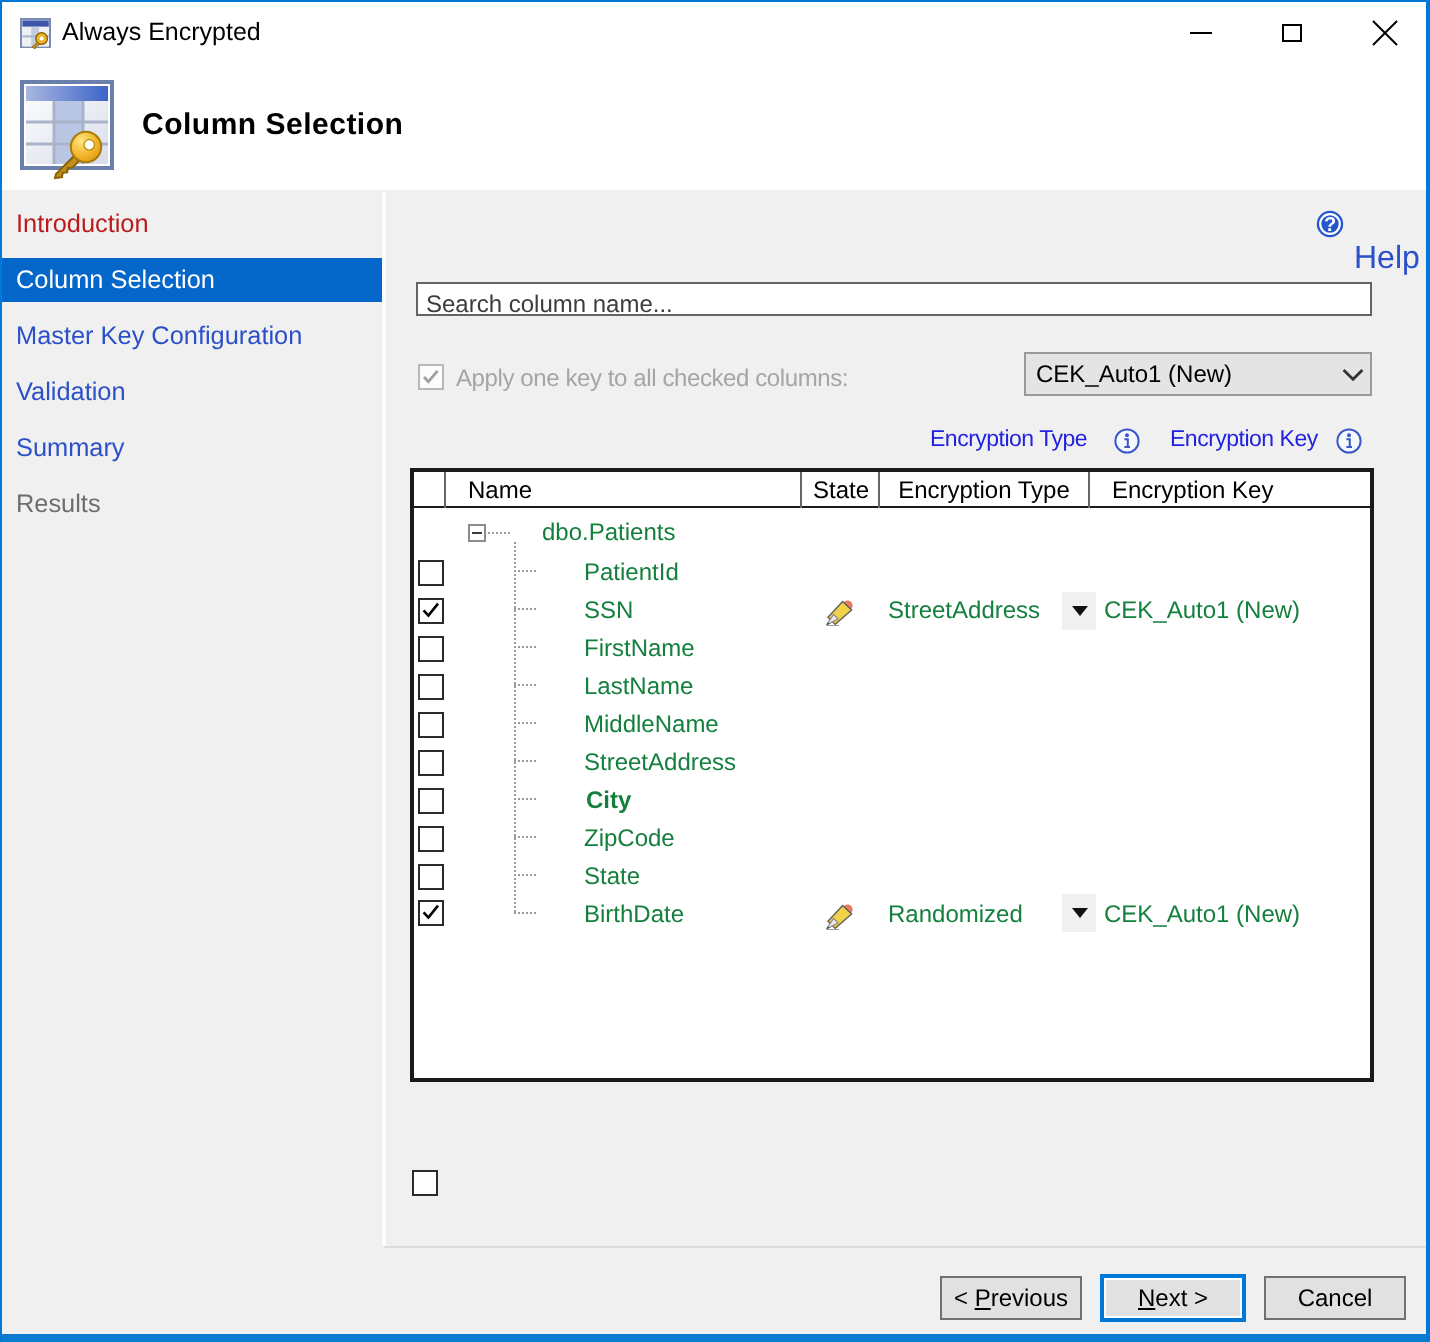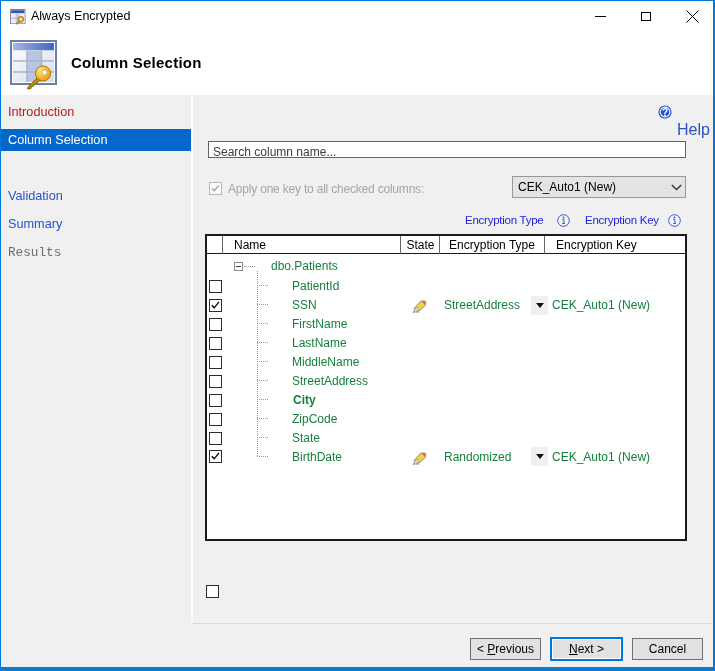--- a/index.html
+++ b/index.html
@@ -81,6 +81,7 @@
   <div class="abs" style="left:0;top:34px;width:190px;height:22px;background:#0667cb;">
     <div class="abs" style="left:7px;top:3.5px;font-size:12.7px;color:#fff;">Column Selection</div>
   </div>
+  <div class="abs" style="left:7px;top:65.5px;font-size:12.7px;color:#2b50c8;">Master Key Configuration</div>
   <div class="abs" style="left:7px;top:93.5px;font-size:12.7px;color:#2b50c8;">Validation</div>
   <div class="abs" style="left:7px;top:121.5px;font-size:12.7px;color:#2b50c8;">Summary</div>
   <div class="abs" style="left:7px;top:149.5px;font-size:12.7px;color:#6e6e6e;font-family:Liberation Mono, monospace;">Results</div>

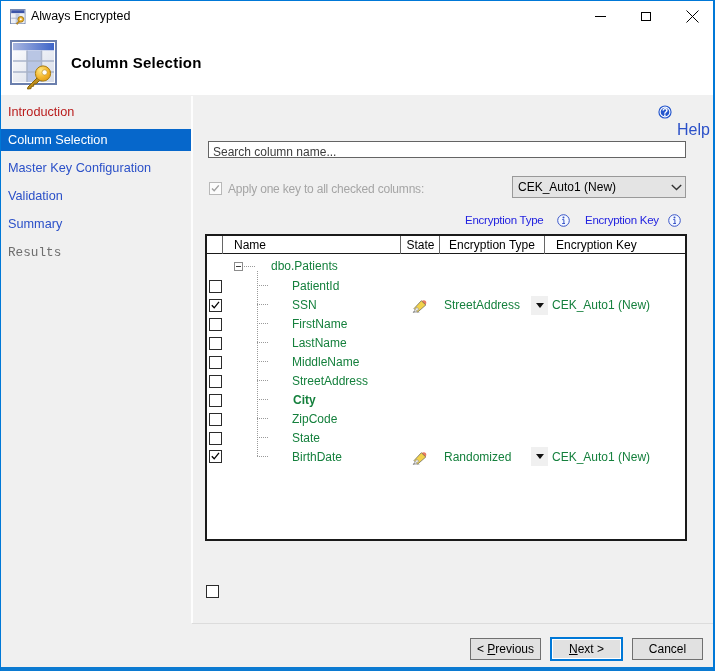--- a/index.html
+++ b/index.html
@@ -84,7 +84,7 @@
   <div class="abs" style="left:7px;top:65.5px;font-size:12.7px;color:#2b50c8;">Master Key Configuration</div>
   <div class="abs" style="left:7px;top:93.5px;font-size:12.7px;color:#2b50c8;">Validation</div>
   <div class="abs" style="left:7px;top:121.5px;font-size:12.7px;color:#2b50c8;">Summary</div>
-  <div class="abs" style="left:7px;top:149.5px;font-size:12.7px;color:#6e6e6e;font-family:Liberation Mono, monospace;">Results</div>
+  <div class="abs" style="left:7px;top:149.5px;font-size:12.7px;color:#6e6e6e;">Results</div>
 
   <div class="abs" style="left:190px;top:1px;width:2px;height:527px;background:#fdfdfd;"></div>
 

